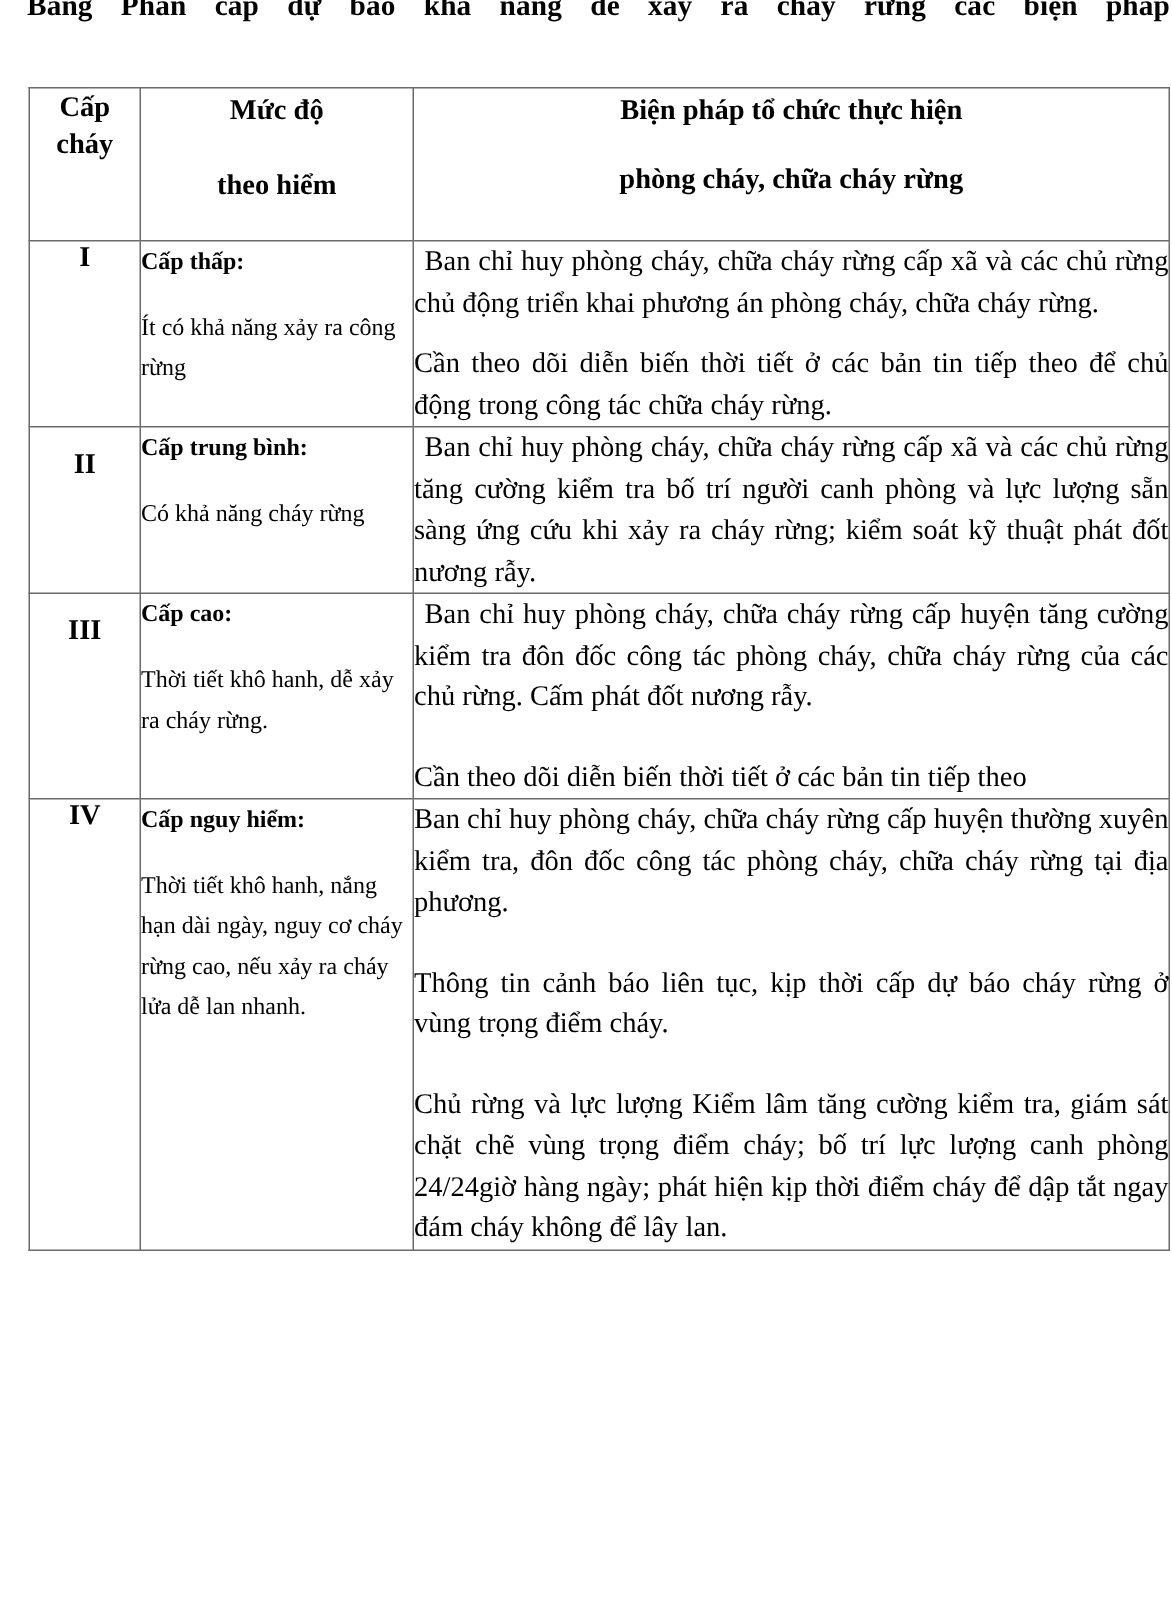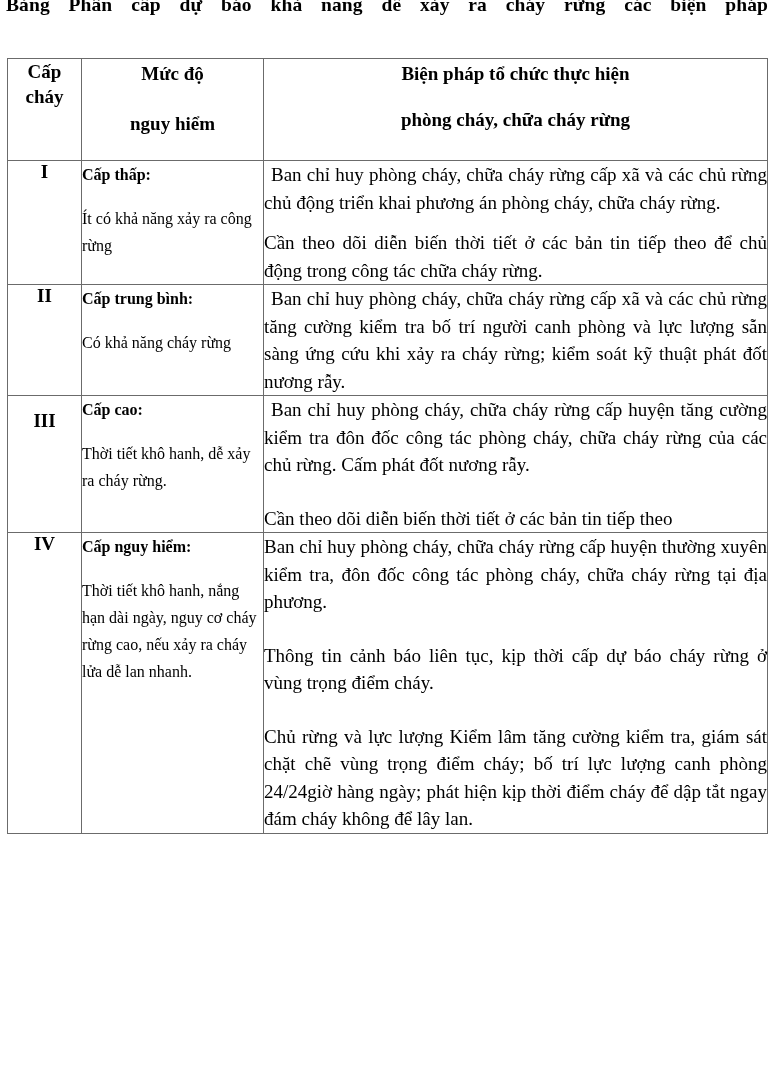--- a/index.html
+++ b/index.html
@@ -20,6 +20,7 @@
     width: 628px;
     height: 1080px;
     padding: 0;
+    margin-left: 12px;
   }
 
   

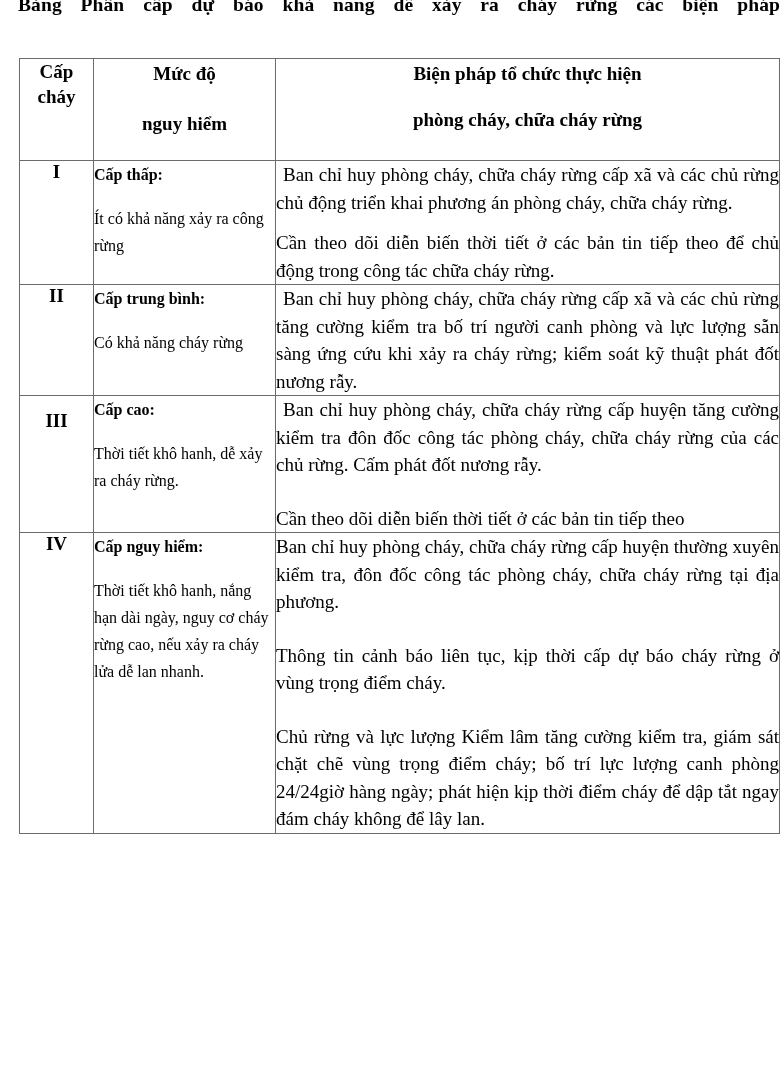--- a/index.html
+++ b/index.html
@@ -142,7 +142,7 @@
         </th>
         <th class="th-cell th-danger">
           <span class="hl">Mức độ</span>
-          <span class="hl">nguy hiểm</span>
+          <span class="hl">theo hiểm</span>
         </th>
         <th class="th-cell th-measure">
           <span class="hl">Biện pháp tổ chức thực hiện</span>

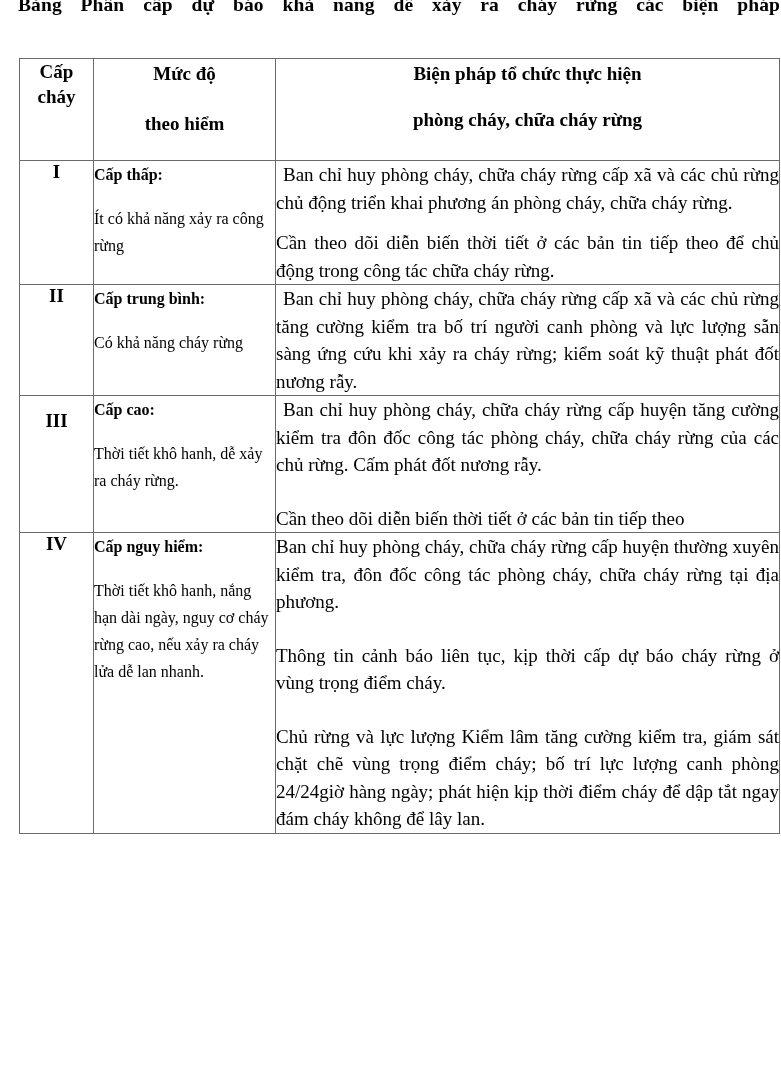--- a/index.html
+++ b/index.html
@@ -88,7 +88,7 @@
     font-size: 19px;
     padding: 0 2px;
   }
-  .cell-level.align-top-ii { vertical-align: top; }
+  .cell-level.align-top-ii { vertical-align: top; padding-top: 14px; }
   .cell-level.align-top-iii { vertical-align: top; padding-top: 14px; }
 
   .cell-danger {

